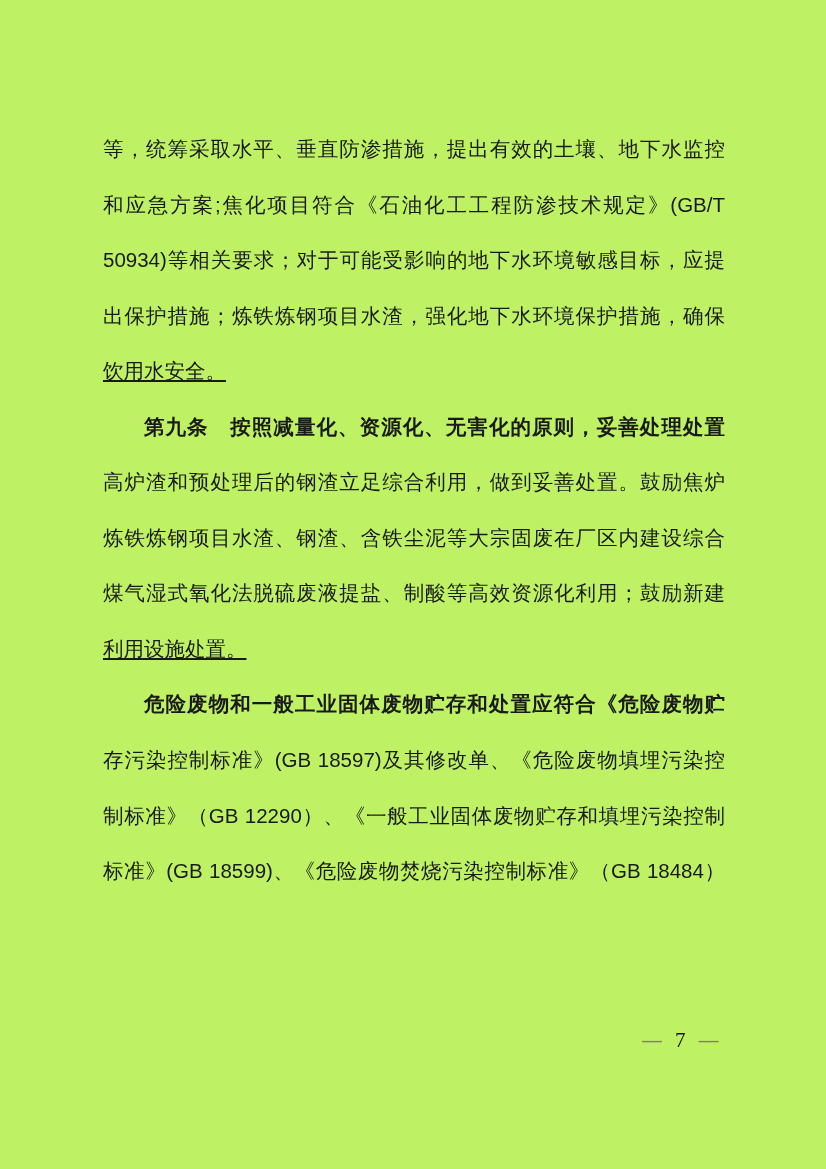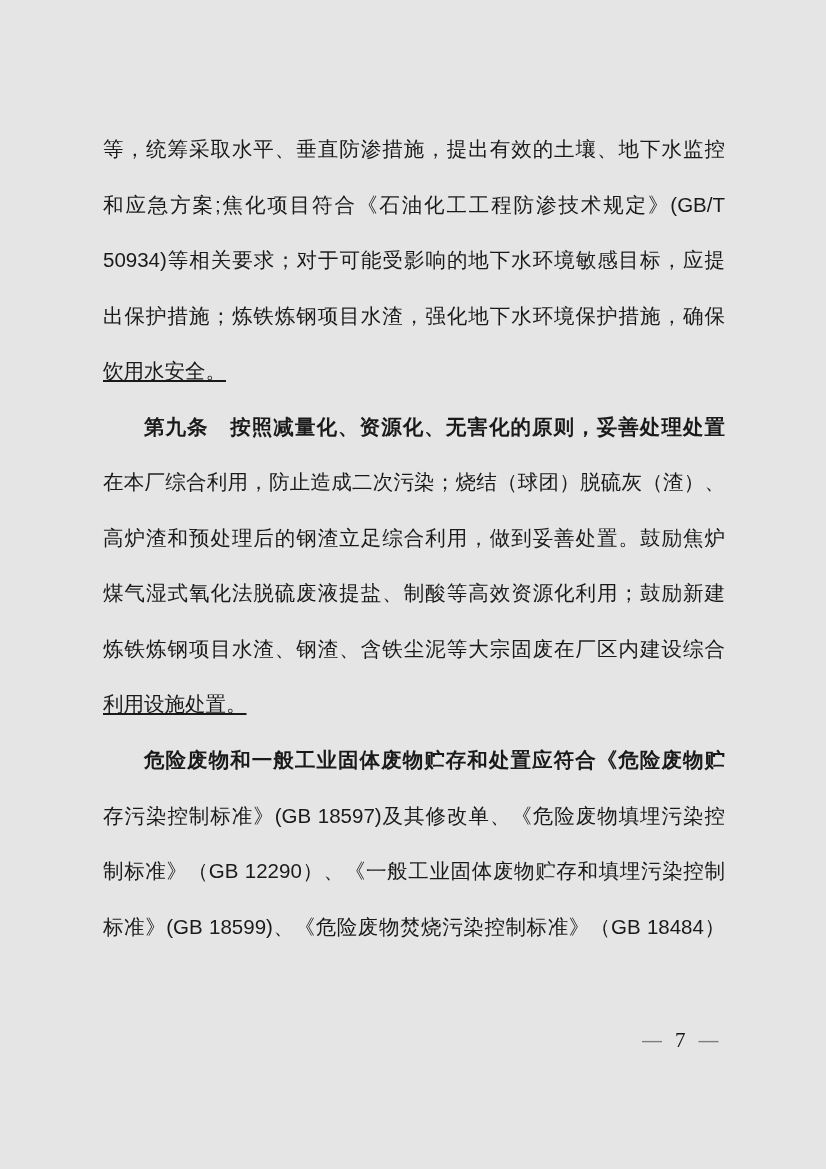--- a/index.html
+++ b/index.html
@@ -19,7 +19,7 @@
     left: 0; top: 0;
     width: 826px;
     height: 1169px;
-    background: #e5e5e5;
+    background: #bef264;
   }
   .text-block {
     position: absolute;

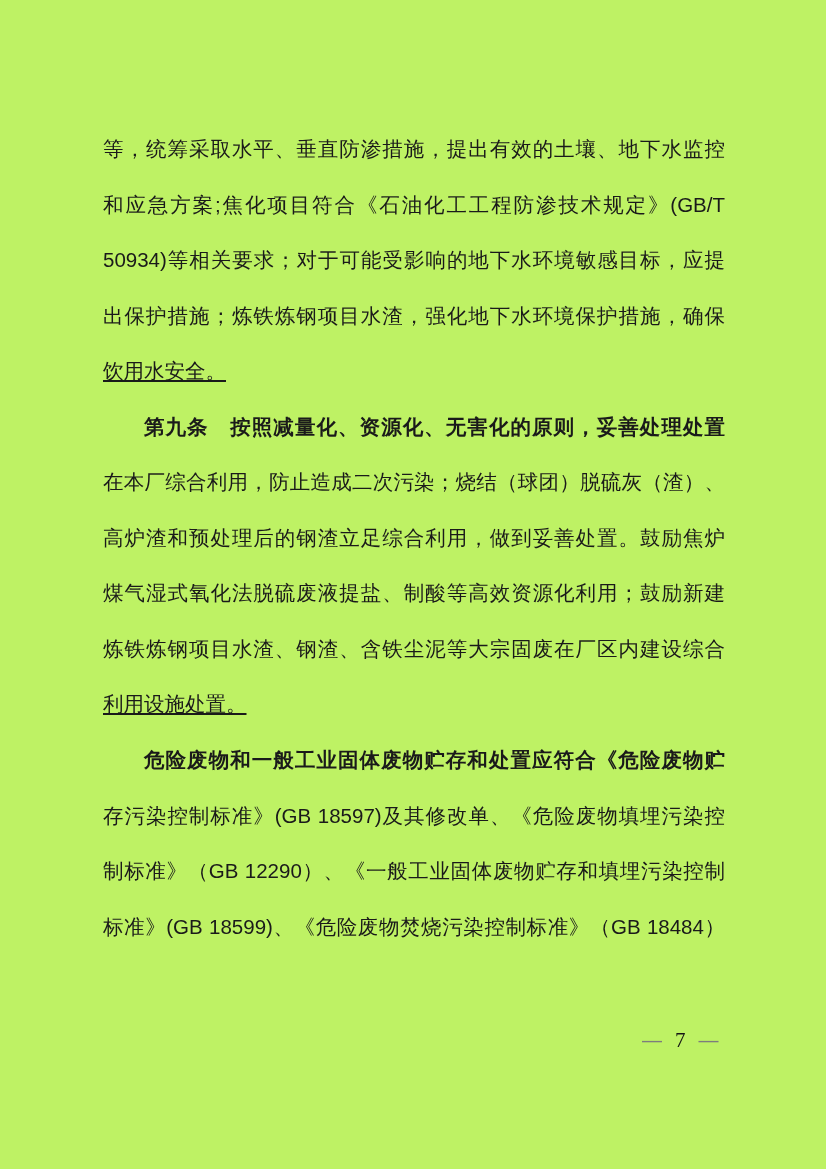--- a/index.html
+++ b/index.html
@@ -80,7 +80,6 @@
     <p class="line">出保护措施；炼铁炼钢项目水渣，强化地下水环境保护措施，确保</p>
     <p class="line para-end">饮用水安全。</p>
     <p class="line indent">第九条　按照减量化、资源化、无害化的原则，妥善处理处置</p>
-    <p class="line">在本厂综合利用，防止造成二次污染；烧结（球团）脱硫灰（渣）、</p>
     <p class="line">高炉渣和预处理后的钢渣立足综合利用，做到妥善处置。鼓励焦炉</p>
     <p class="line">煤气湿式氧化法脱硫废液提盐、制酸等高效资源化利用；鼓励新建</p>
     <p class="line">炼铁炼钢项目水渣、钢渣、含铁尘泥等大宗固废在厂区内建设综合</p>

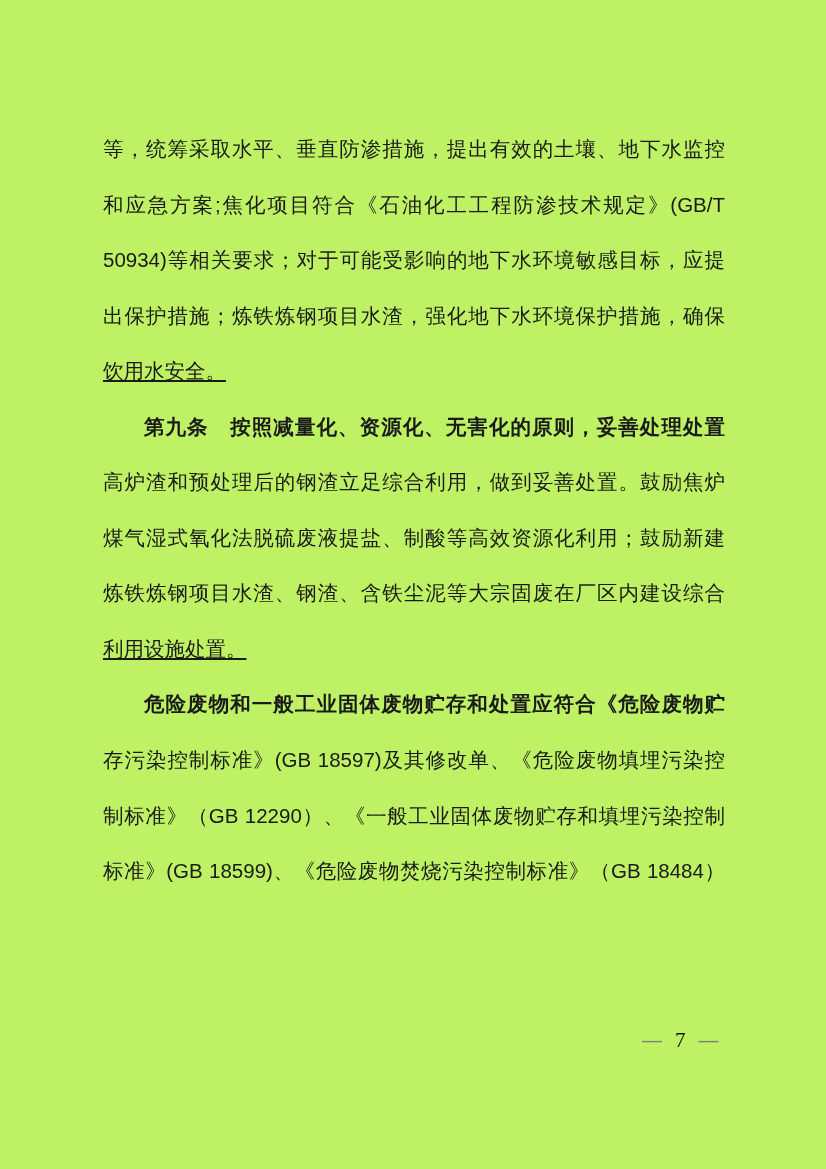--- a/index.html
+++ b/index.html
@@ -81,8 +81,8 @@
     <p class="line para-end">饮用水安全。</p>
     <p class="line indent">第九条　按照减量化、资源化、无害化的原则，妥善处理处置</p>
     <p class="line">高炉渣和预处理后的钢渣立足综合利用，做到妥善处置。鼓励焦炉</p>
+    <p class="line">炼铁炼钢项目水渣、钢渣、含铁尘泥等大宗固废在厂区内建设综合</p>
     <p class="line">煤气湿式氧化法脱硫废液提盐、制酸等高效资源化利用；鼓励新建</p>
-    <p class="line">炼铁炼钢项目水渣、钢渣、含铁尘泥等大宗固废在厂区内建设综合</p>
     <p class="line para-end">利用设施处置。</p>
     <p class="line indent">危险废物和一般工业固体废物贮存和处置应符合《危险废物贮</p>
     <p class="line">存污染控制标准》(GB 18597)及其修改单、《危险废物填埋污染控</p>

